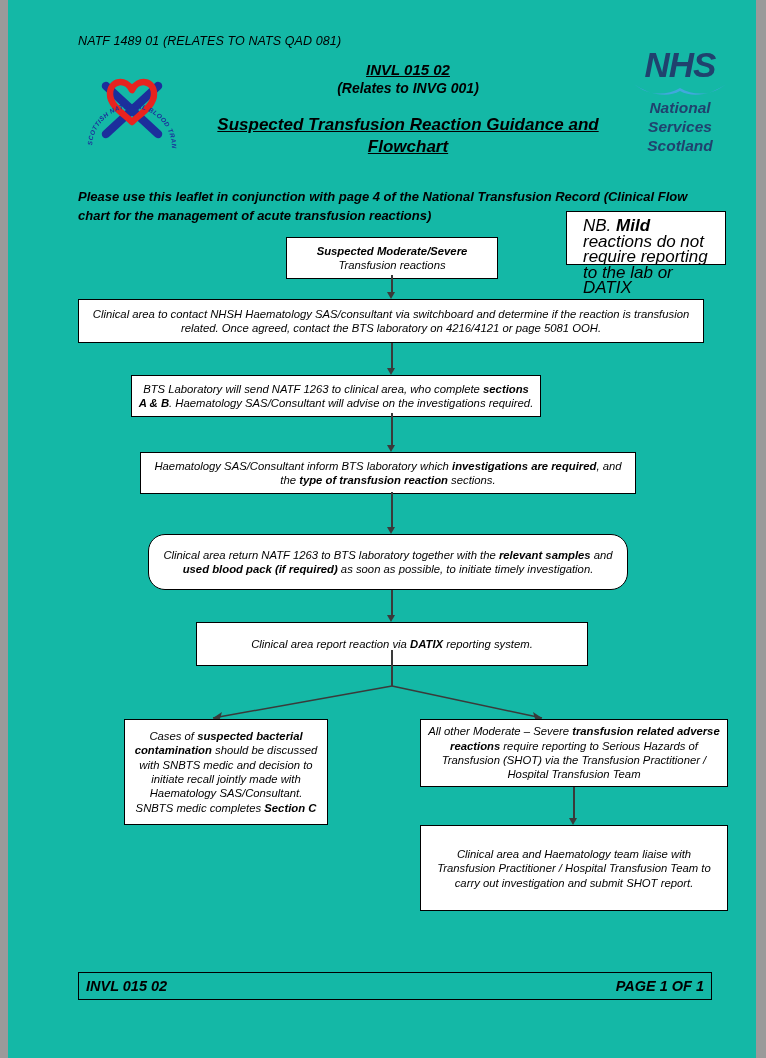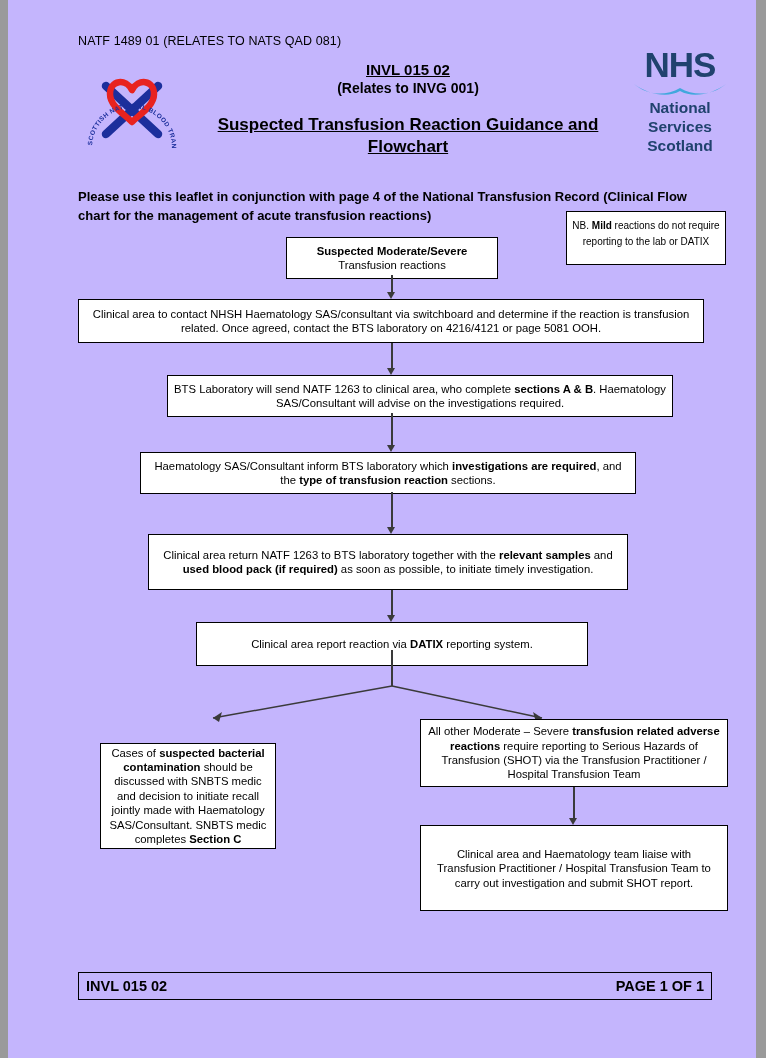--- a/index.html
+++ b/index.html
@@ -23,8 +23,9 @@
     top: 0px;
     width: 748px;
     height: 1058px;
-    background: #c4b5fd;
+    background: #14b8a6;
     box-sizing: border-box;
+    font-style: italic;
   }
 
   

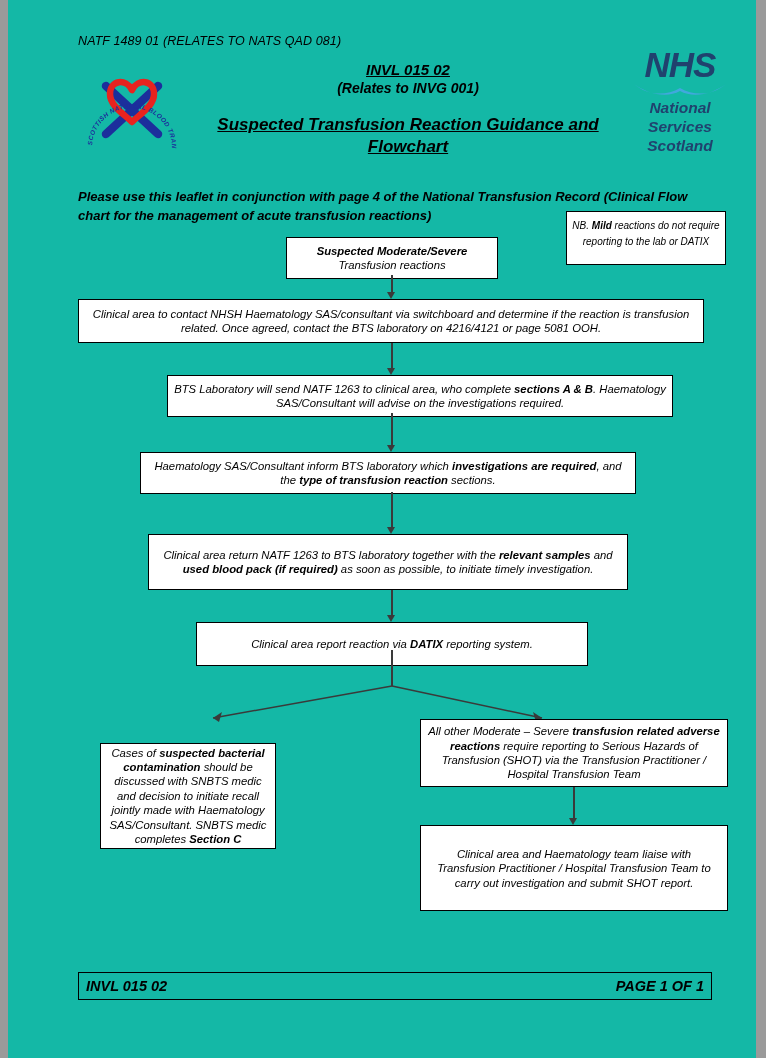--- a/index.html
+++ b/index.html
@@ -128,11 +128,11 @@
   .fbox b { font-weight: 700; }
 
   .nb-box {
-    text-align: center;
-    font-size: 10px;
+    text-align: left;
+    font-size: 17px;
     line-height: 15.5px;
     align-items: flex-start;
-    padding: 6px 4px;
+    padding: 6px 16px;
   }
 
   

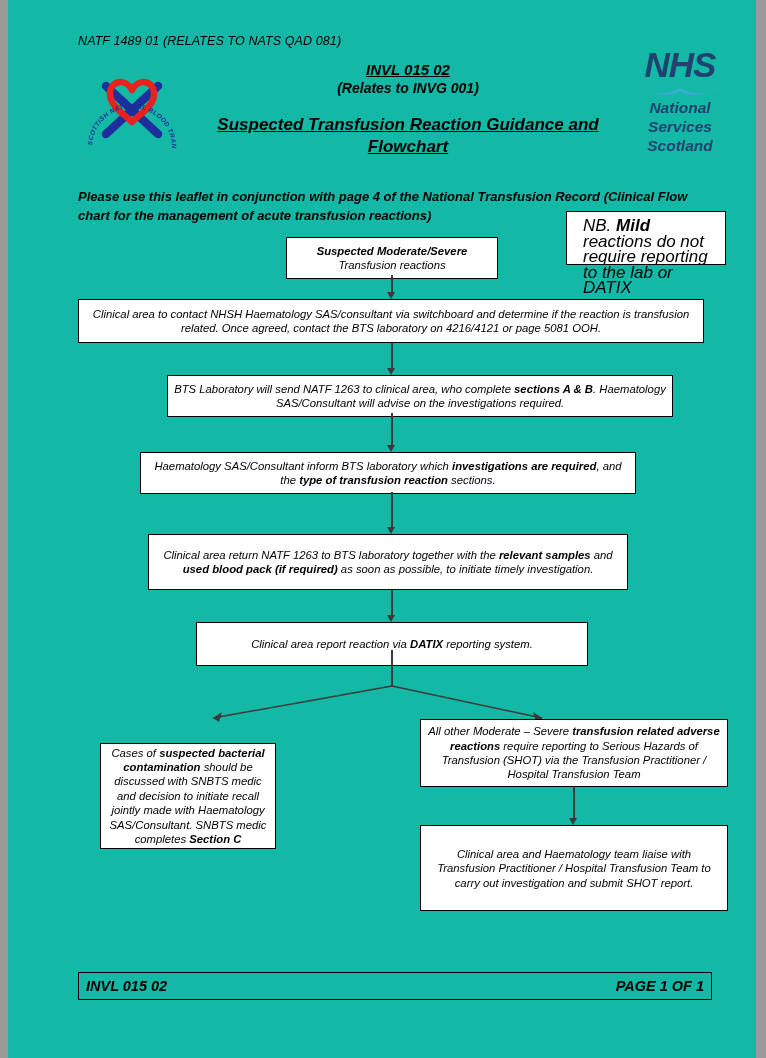--- a/index.html
+++ b/index.html
@@ -236,7 +236,7 @@
   <div class="vline" style="left:383px; top:343px; height:26px;"></div>
   <div class="arrowhead" style="left:379px; top:368px;"></div>
 
-  <div class="fbox" style="left:123px; top:375px; width:506px; height:38px;margin-left:36px;">
+  <div class="fbox" style="left:123px; top:375px; width:410px; height:38px;">
     <div class="inner">
       <span>BTS Laboratory will send NATF 1263 to clinical area, who complete </span><b>sections A &amp; B</b><span>. Haematology SAS/Consultant will advise on the investigations required.</span>
     </div>

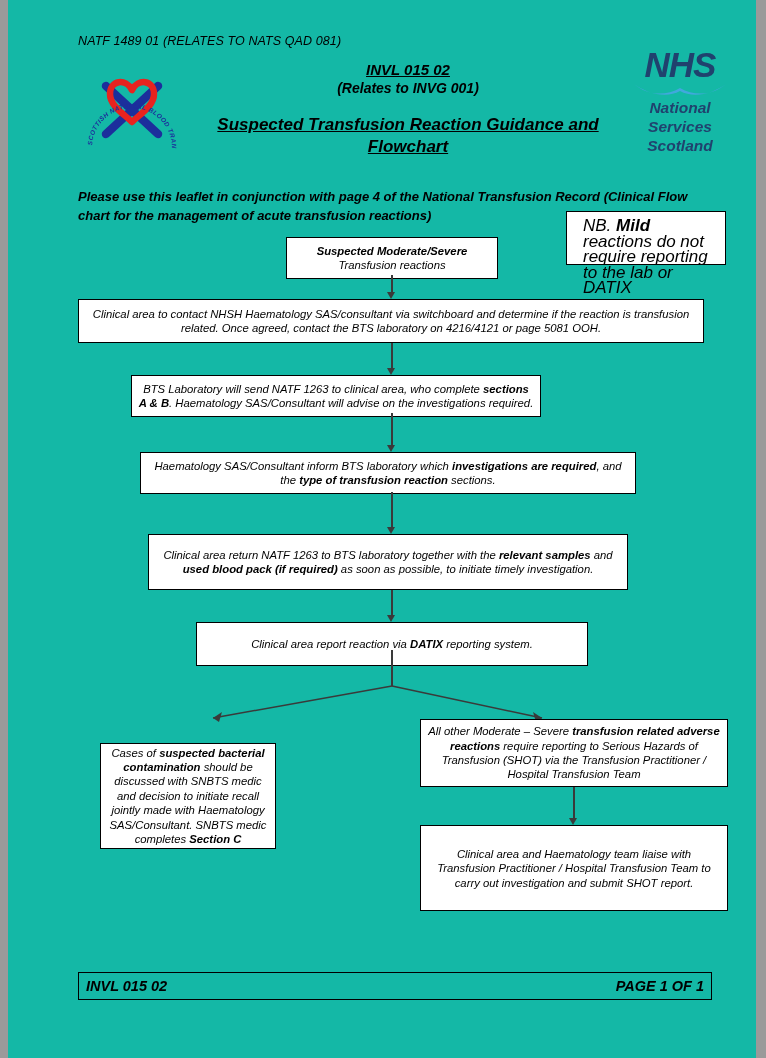--- a/index.html
+++ b/index.html
@@ -254,7 +254,7 @@
   <div class="vline" style="left:383px; top:492px; height:36px;"></div>
   <div class="arrowhead" style="left:379px; top:527px;"></div>
 
-  <div class="fbox" style="left:140px; top:534px; width:480px; height:56px;">
+  <div class="fbox" style="left:140px; top:534px; width:480px; height:56px;border-radius:17px;">
     <div class="inner">
       <span>Clinical area return NATF 1263 to BTS laboratory together with the </span><b>relevant samples</b><span> and </span><b>used blood pack (if required)</b><span> as soon as possible, to initiate timely investigation.</span>
     </div>

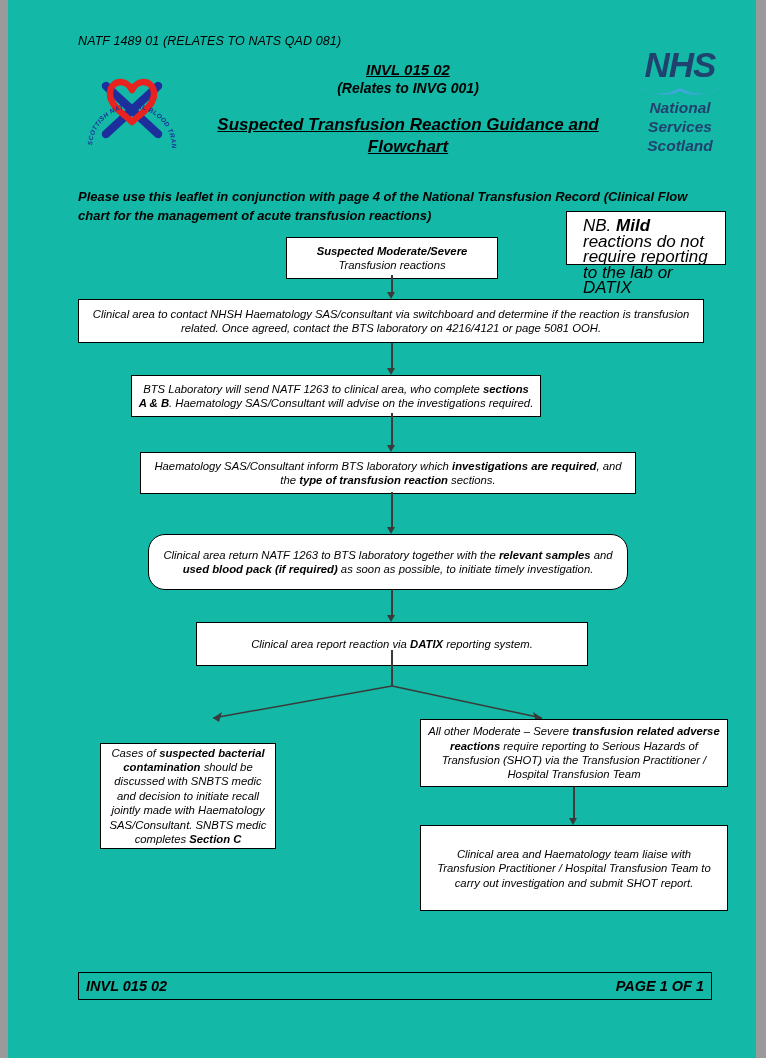--- a/index.html
+++ b/index.html
@@ -279,7 +279,7 @@
     <polygon points="534,78 525,72 528,82" fill="#3a3a3a"></polygon>
   </svg>
 
-  <div class="fbox" style="left:92px; top:719px; width:176px; height:106px;margin-top:24px;">
+  <div class="fbox" style="left:116px; top:719px; width:204px; height:106px;">
     <div class="inner">
       <span>Cases of </span><b>suspected bacterial contamination</b><span> should be discussed with SNBTS medic and decision to initiate recall jointly made with Haematology SAS/Consultant. SNBTS medic completes </span><b>Section C</b>
     </div>

